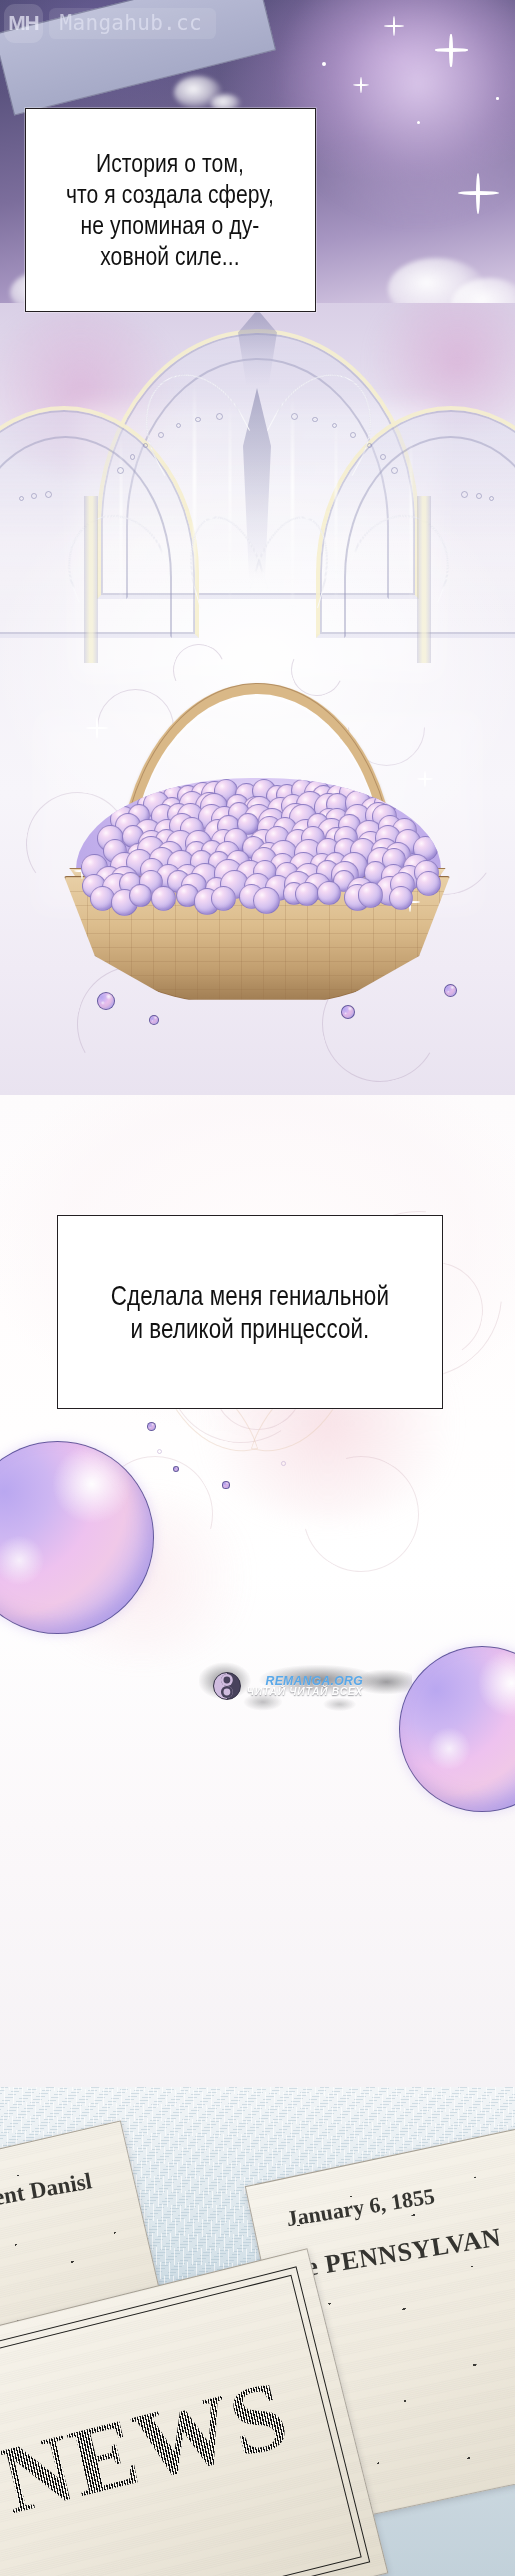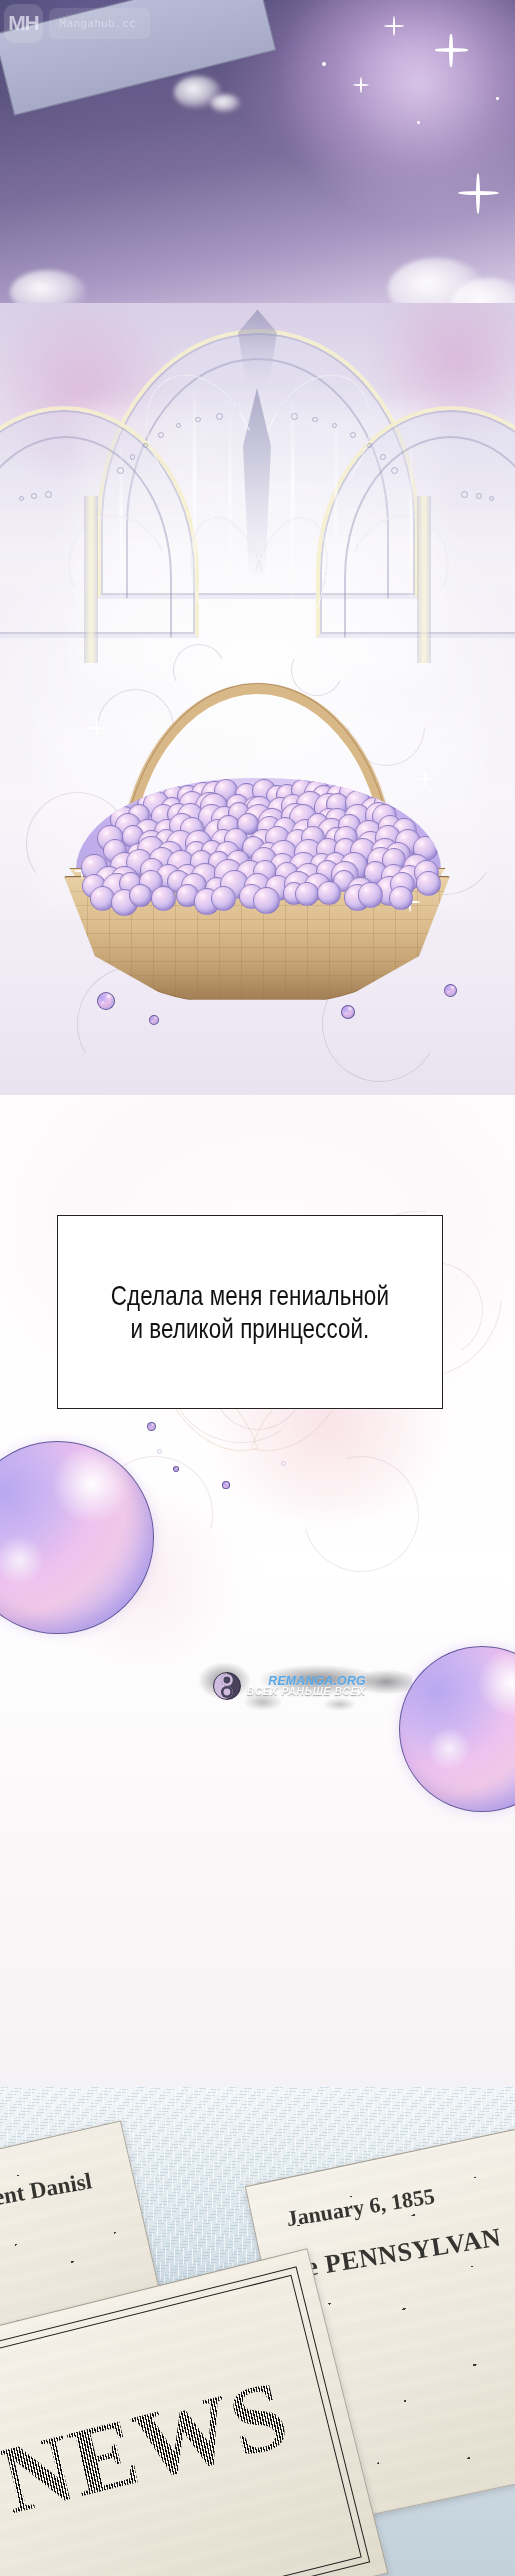--- a/index.html
+++ b/index.html
@@ -403,7 +403,7 @@
     background: rgba(255,255,255,.10);
     display:flex; align-items:center;
     font-family:"DejaVu Sans Mono", monospace;
-    font-size: 11px; letter-spacing: 0.3px;
+    font-size: 21px; letter-spacing: 0.3px;
     color: rgba(225,226,242,.70);
   }
 </style>

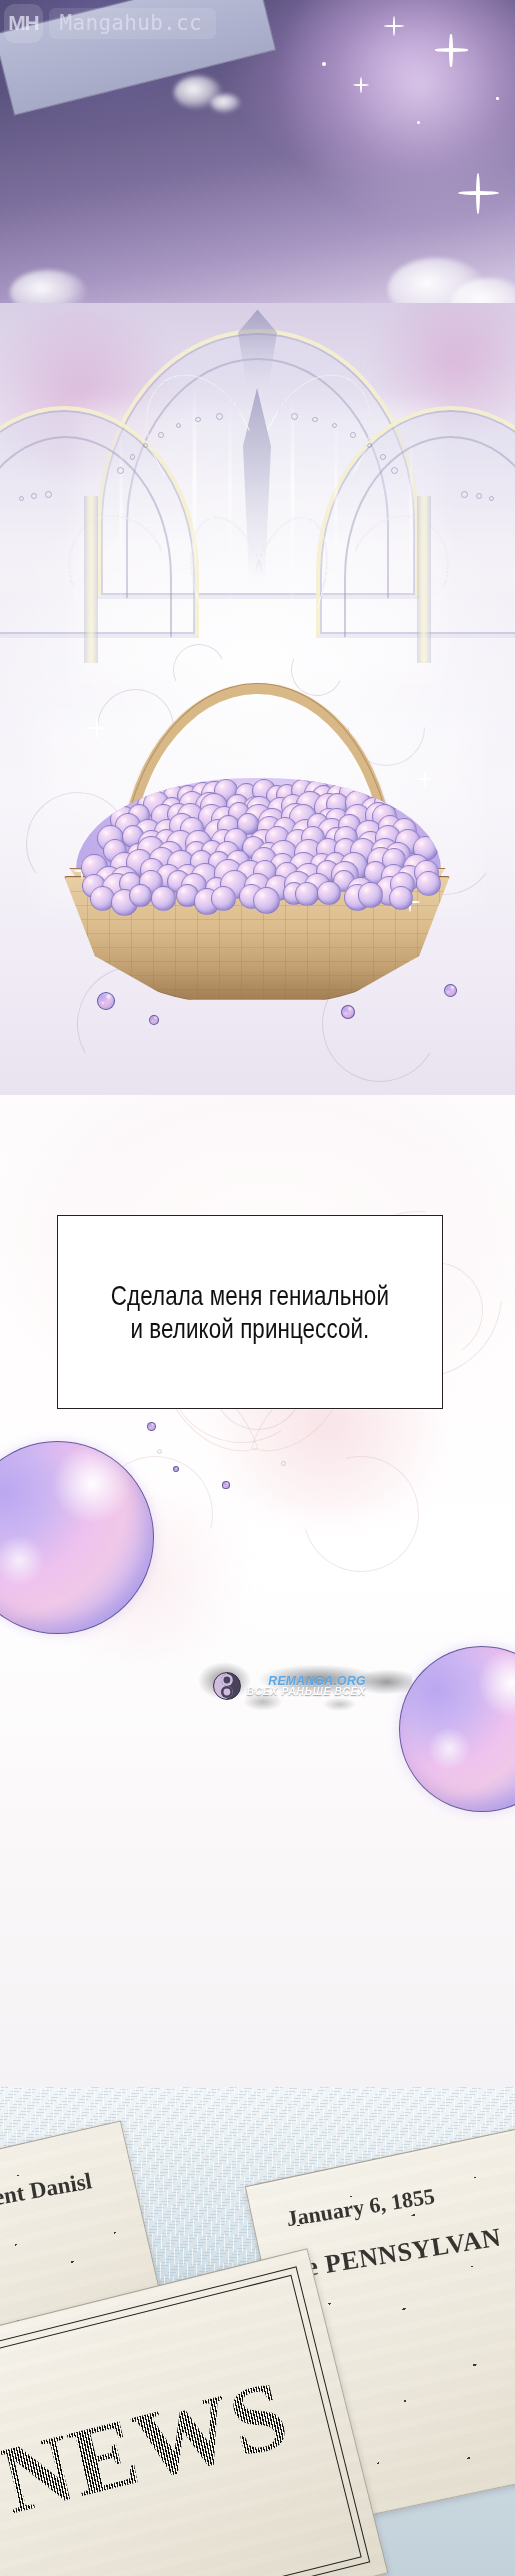--- a/index.html
+++ b/index.html
@@ -758,6 +758,12 @@
     <div class="news-word">NEWS</div>
   </div>
 
+  <div class="bubble bubble-1">
+    <p>История о том,
+что я создала сферу,
+не упоминая о ду-
+ховной силе...</p>
+  </div>
 
   <div class="bubble bubble-2">
     <p>Сделала меня гениальной

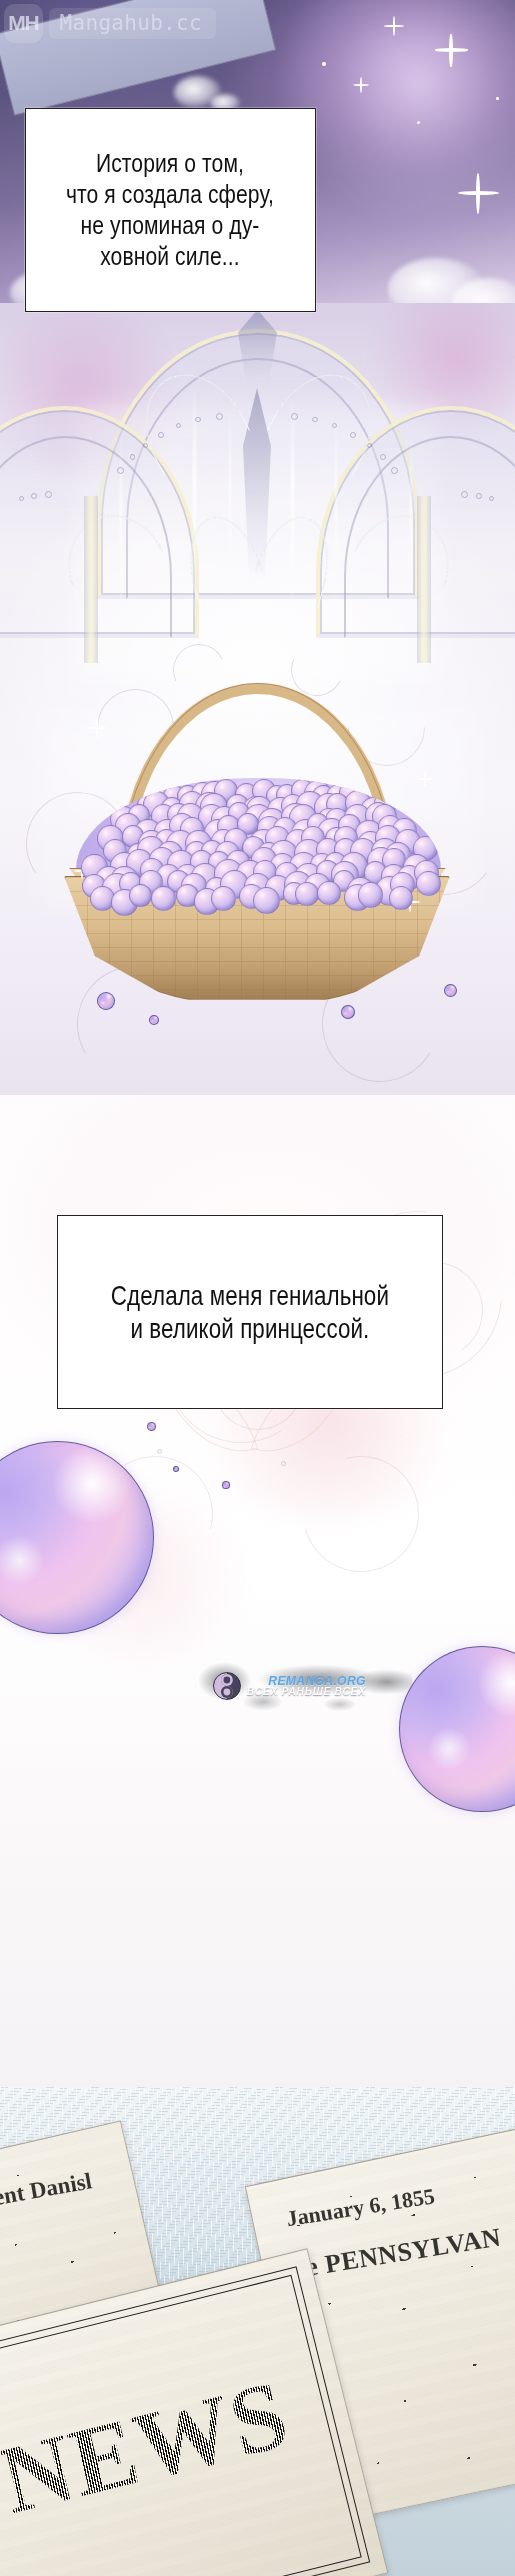--- a/index.html
+++ b/index.html
@@ -731,7 +731,7 @@
     <div class="yinyang"></div>
     <div class="remanga-text">
       <div class="remanga-title">REMANGA.ORG</div>
-      <div class="remanga-sub">ВСЕХ РАНЬШЕ ВСЕХ</div>
+      <div class="remanga-sub">ЧИТАЙ ЧИТАЙ ВСЕХ</div>
     </div>
   </div>
 

